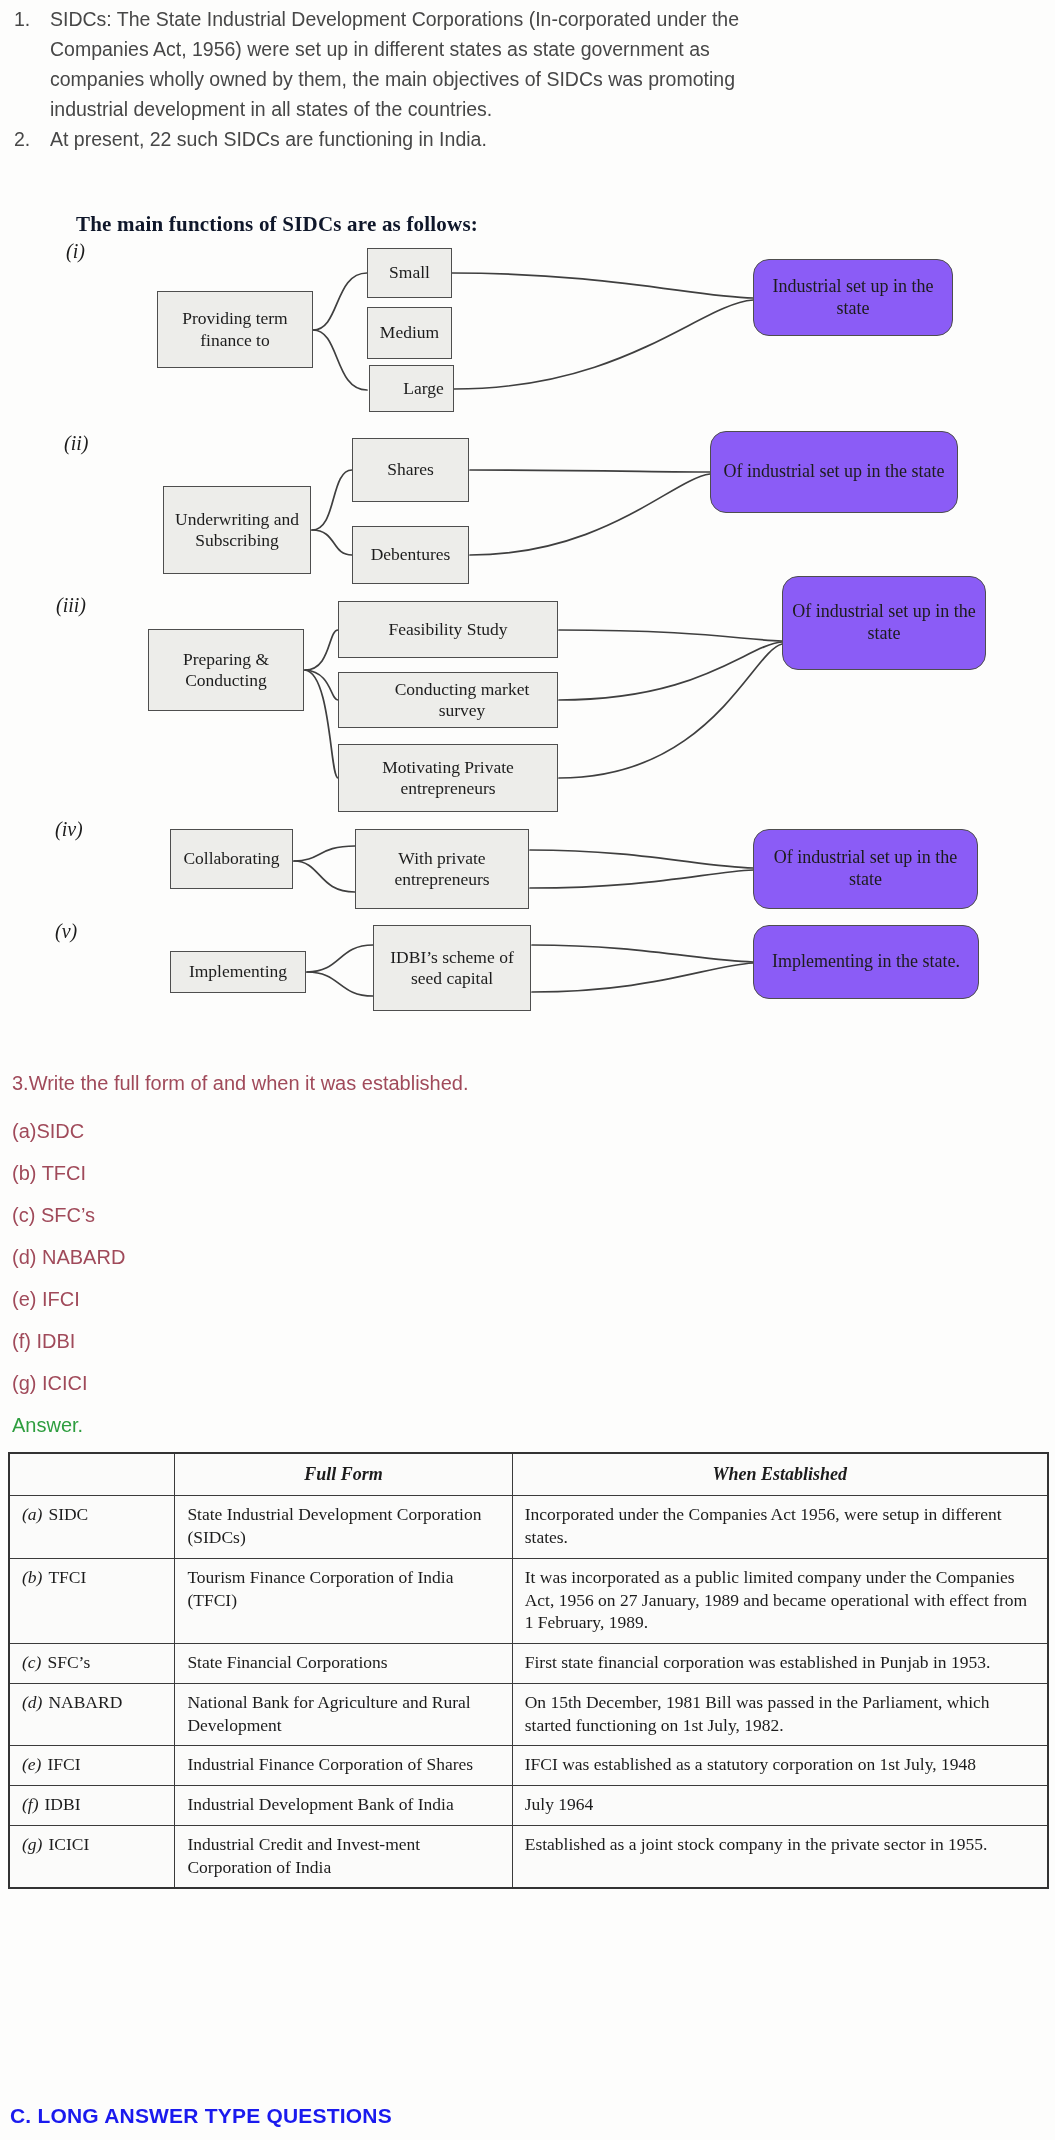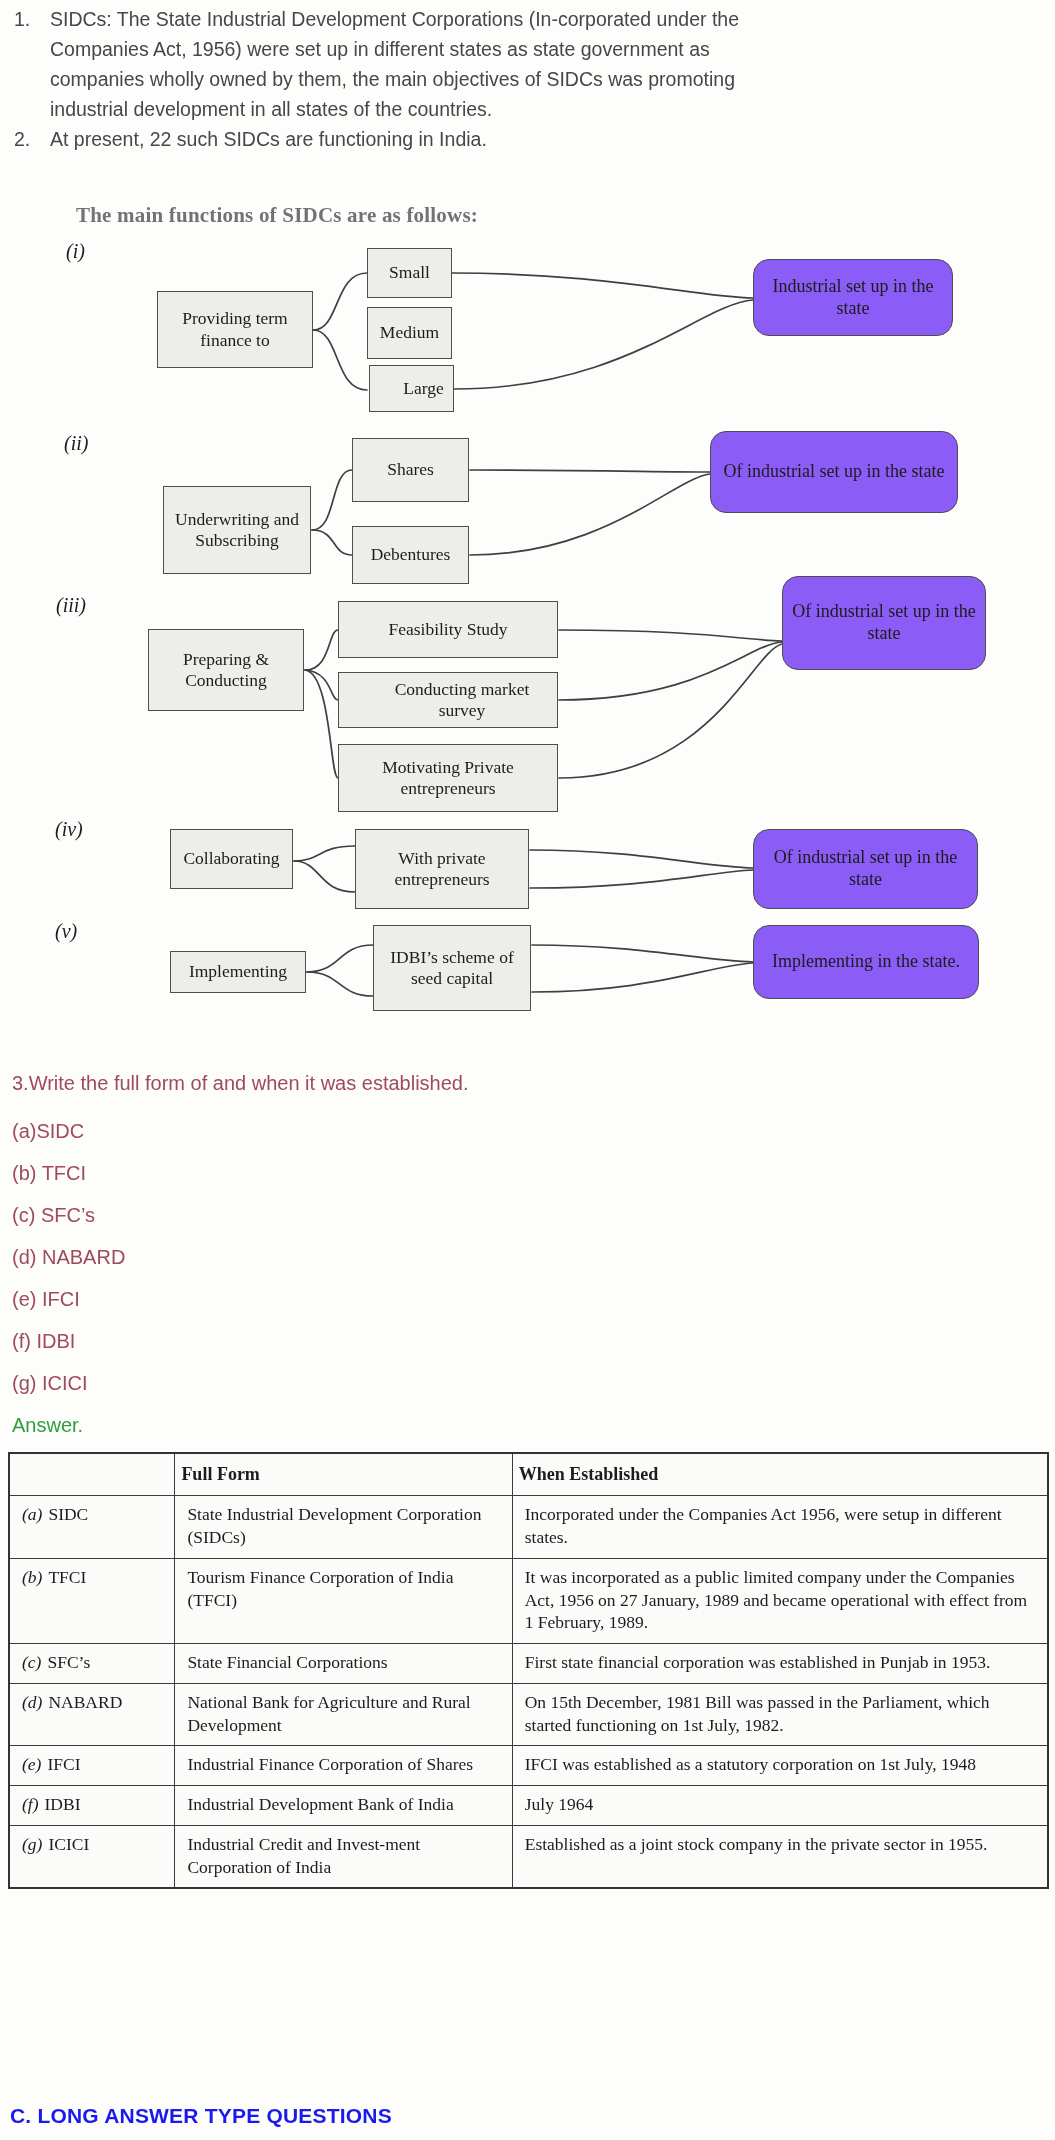--- a/index.html
+++ b/index.html
@@ -17,8 +17,8 @@
   .intro-text{flex:1;}
 
   
-  .diagram-title{position:absolute;left:76px;top:203px;
-    font-family:"Liberation Serif",serif;font-weight:bold;font-size:21px;color:#737373;letter-spacing:.2px;}
+  .diagram-title{position:absolute;left:76px;top:212px;
+    font-family:"Liberation Serif",serif;font-weight:bold;font-size:21px;color:#0f172a;letter-spacing:.2px;}
   .flow-label{position:absolute;font-family:"Liberation Serif",serif;font-style:italic;
     font-size:20px;color:#1c1c1c;}
   .box{position:absolute;background:#ededea;border:1.5px solid #4e4e4e;

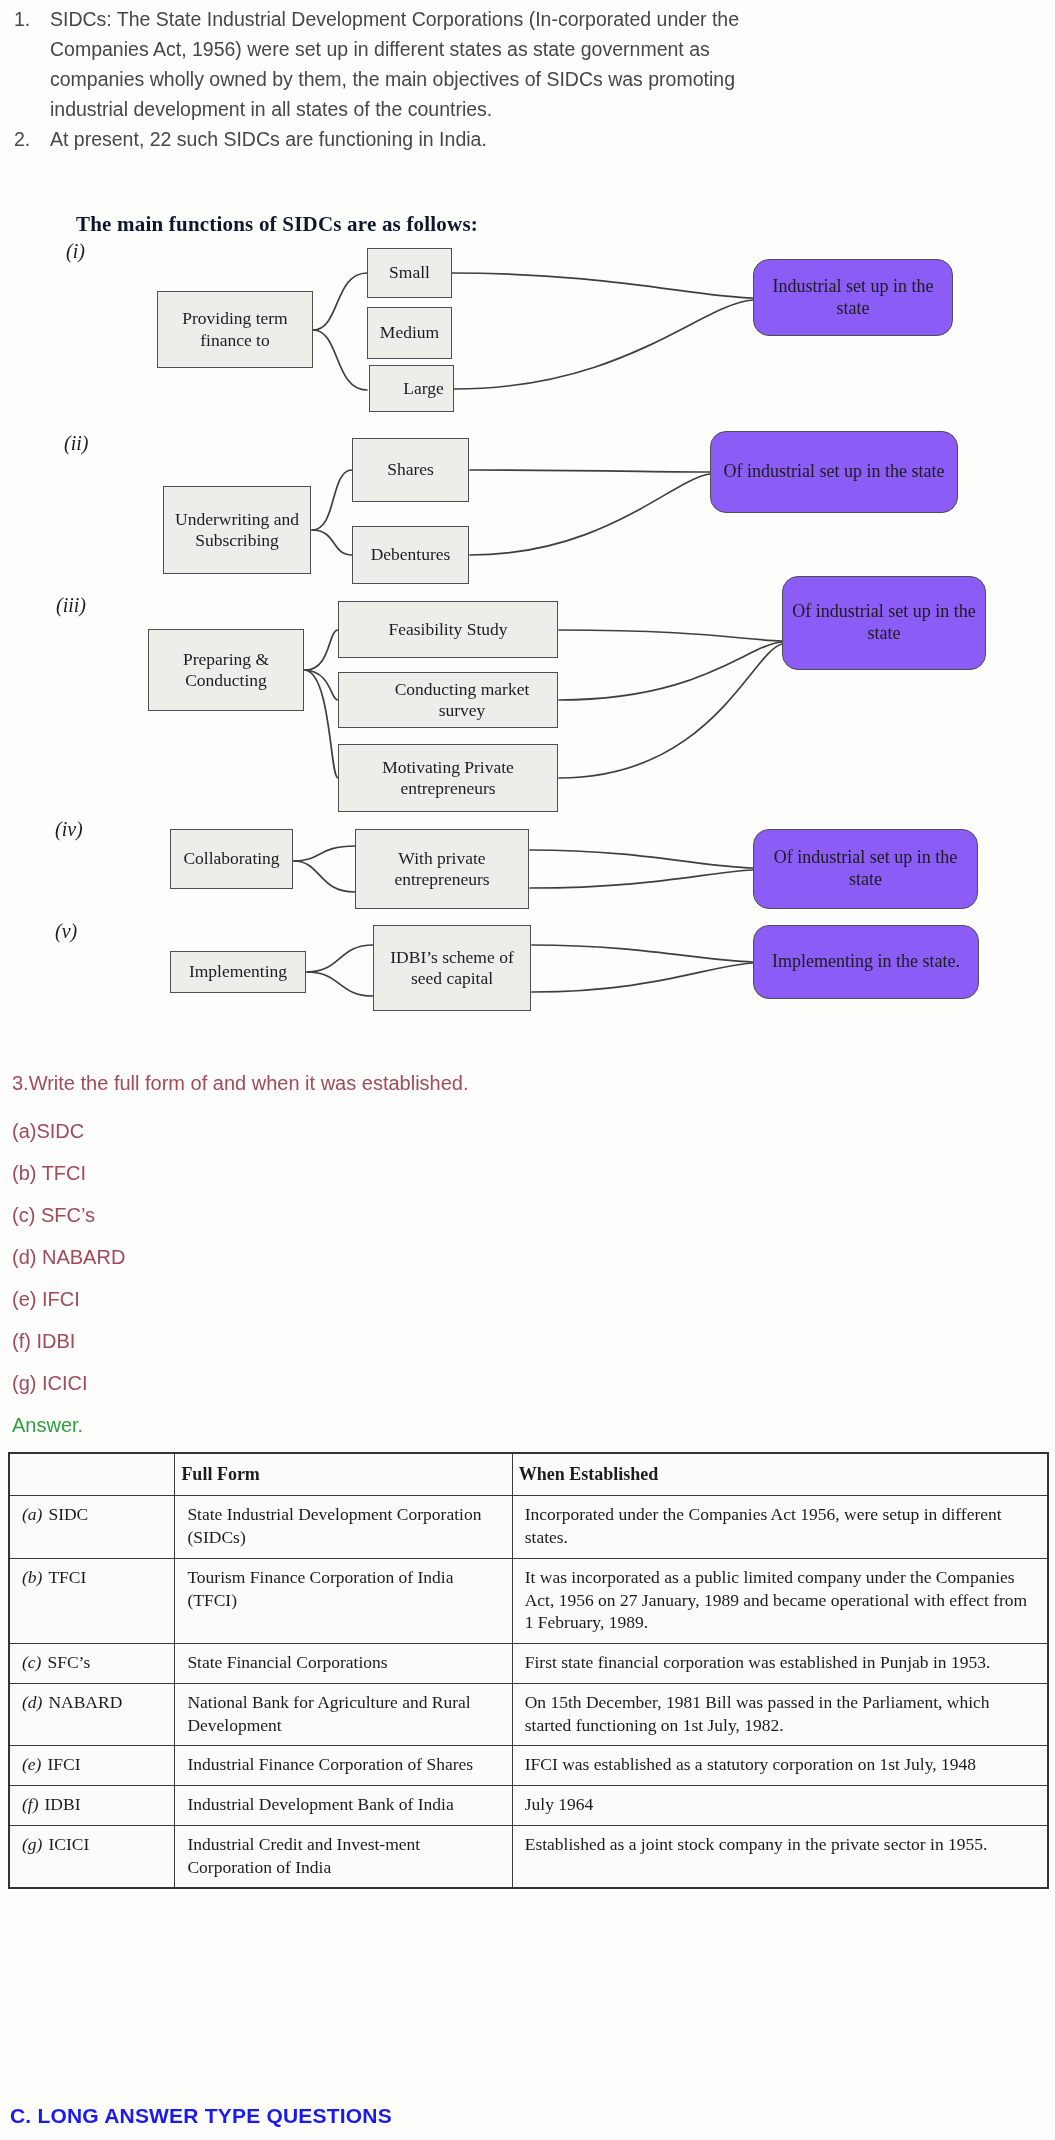--- a/index.html
+++ b/index.html
@@ -42,7 +42,7 @@
     background:#fbfbfa;border:2.4px solid #333;}
   .ans-table th,.ans-table td{border:1.6px solid #3b3b3b;padding:7px 10px 9px 12px;
     vertical-align:top;font-size:17.5px;line-height:1.3;text-align:left;}
-  .ans-table th{text-align:left;font-weight:bold;font-size:18px;padding:9px 6px;}
+  .ans-table th{text-align:center;font-weight:bold;font-size:18px;padding:9px 6px;font-style:italic;}
   .row-letter{font-style:italic;}
   .row-acronym{margin-left:6px;}
 

